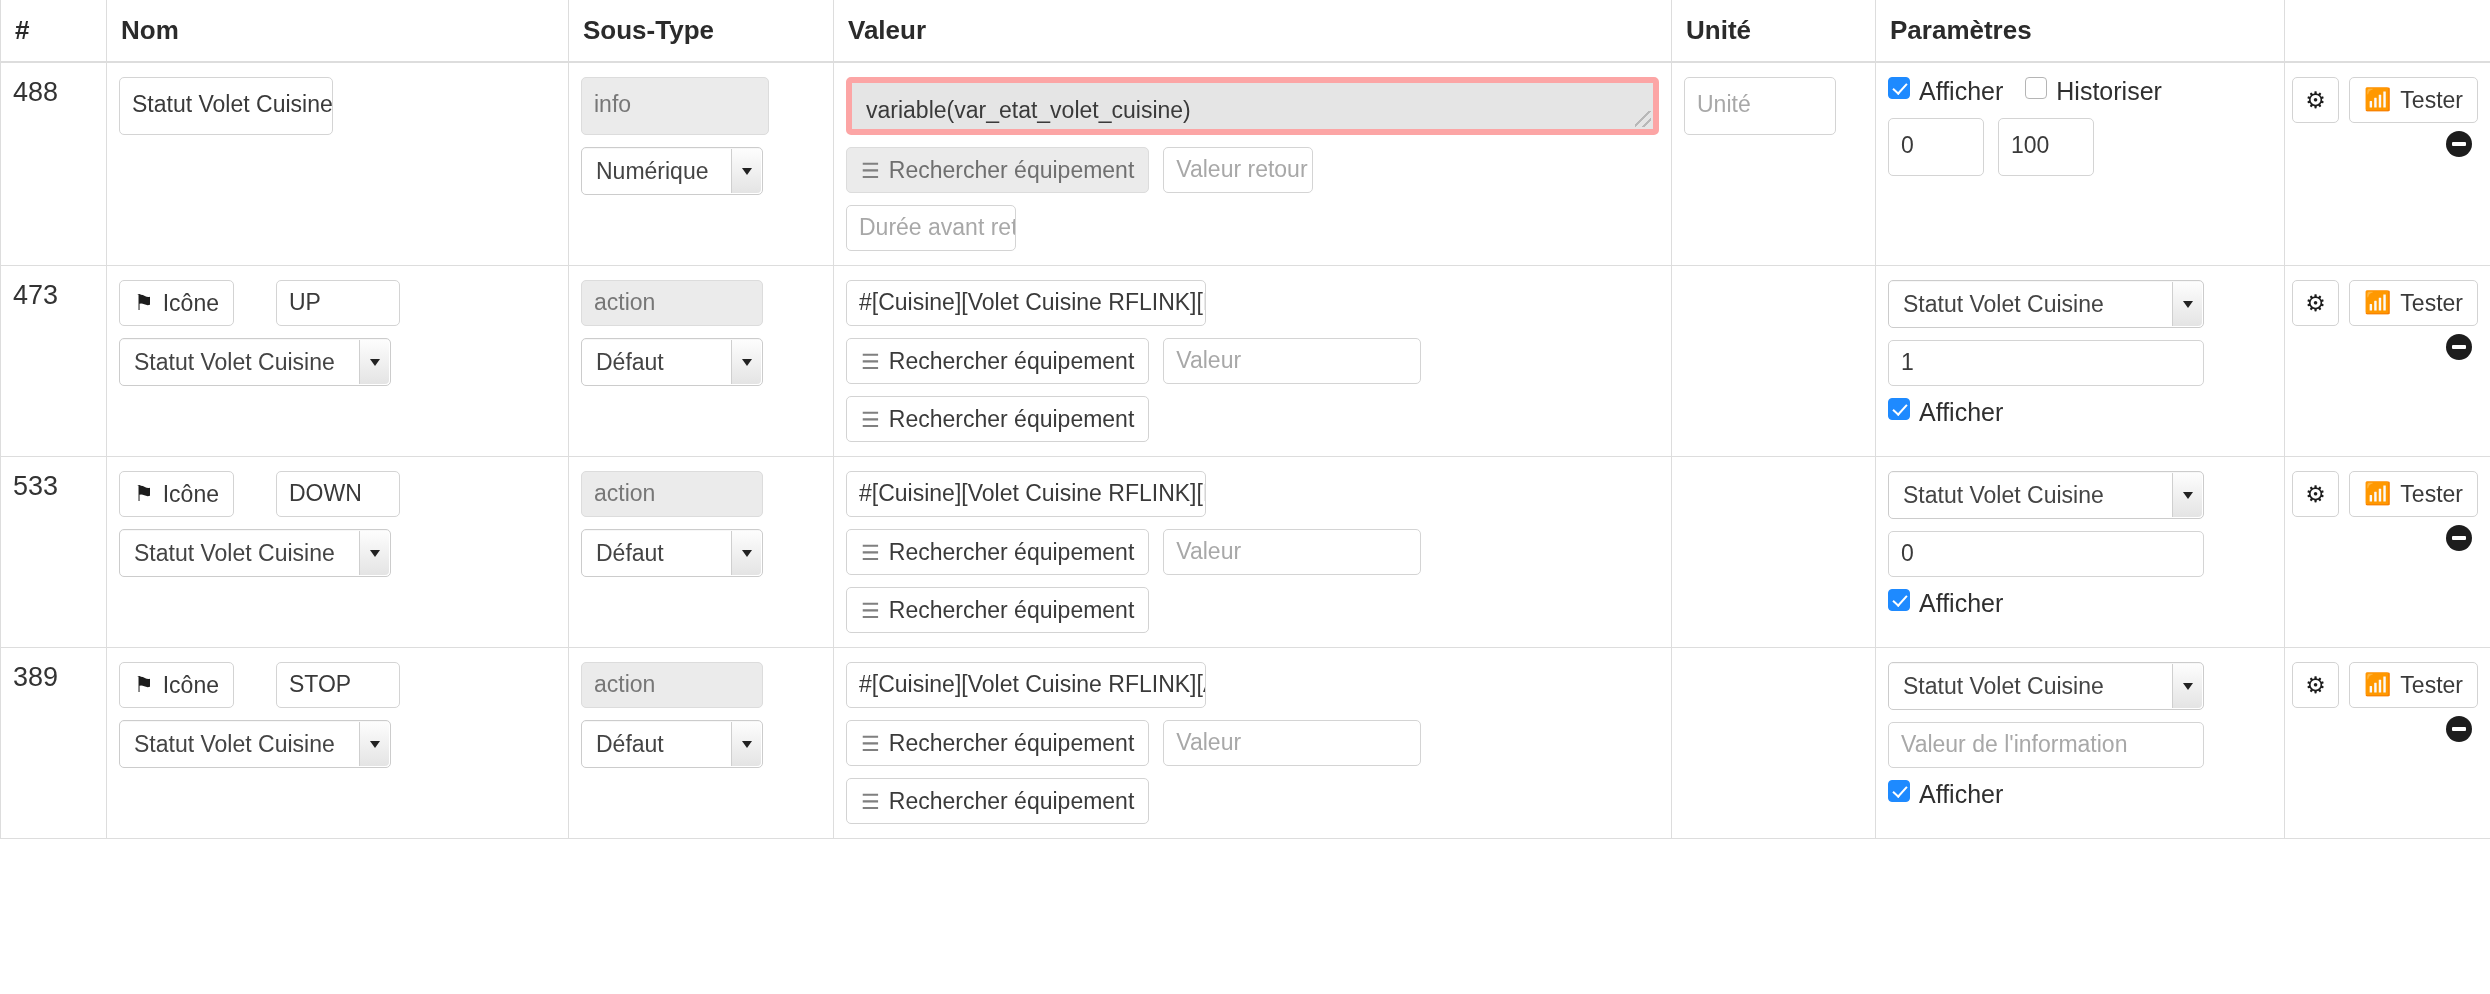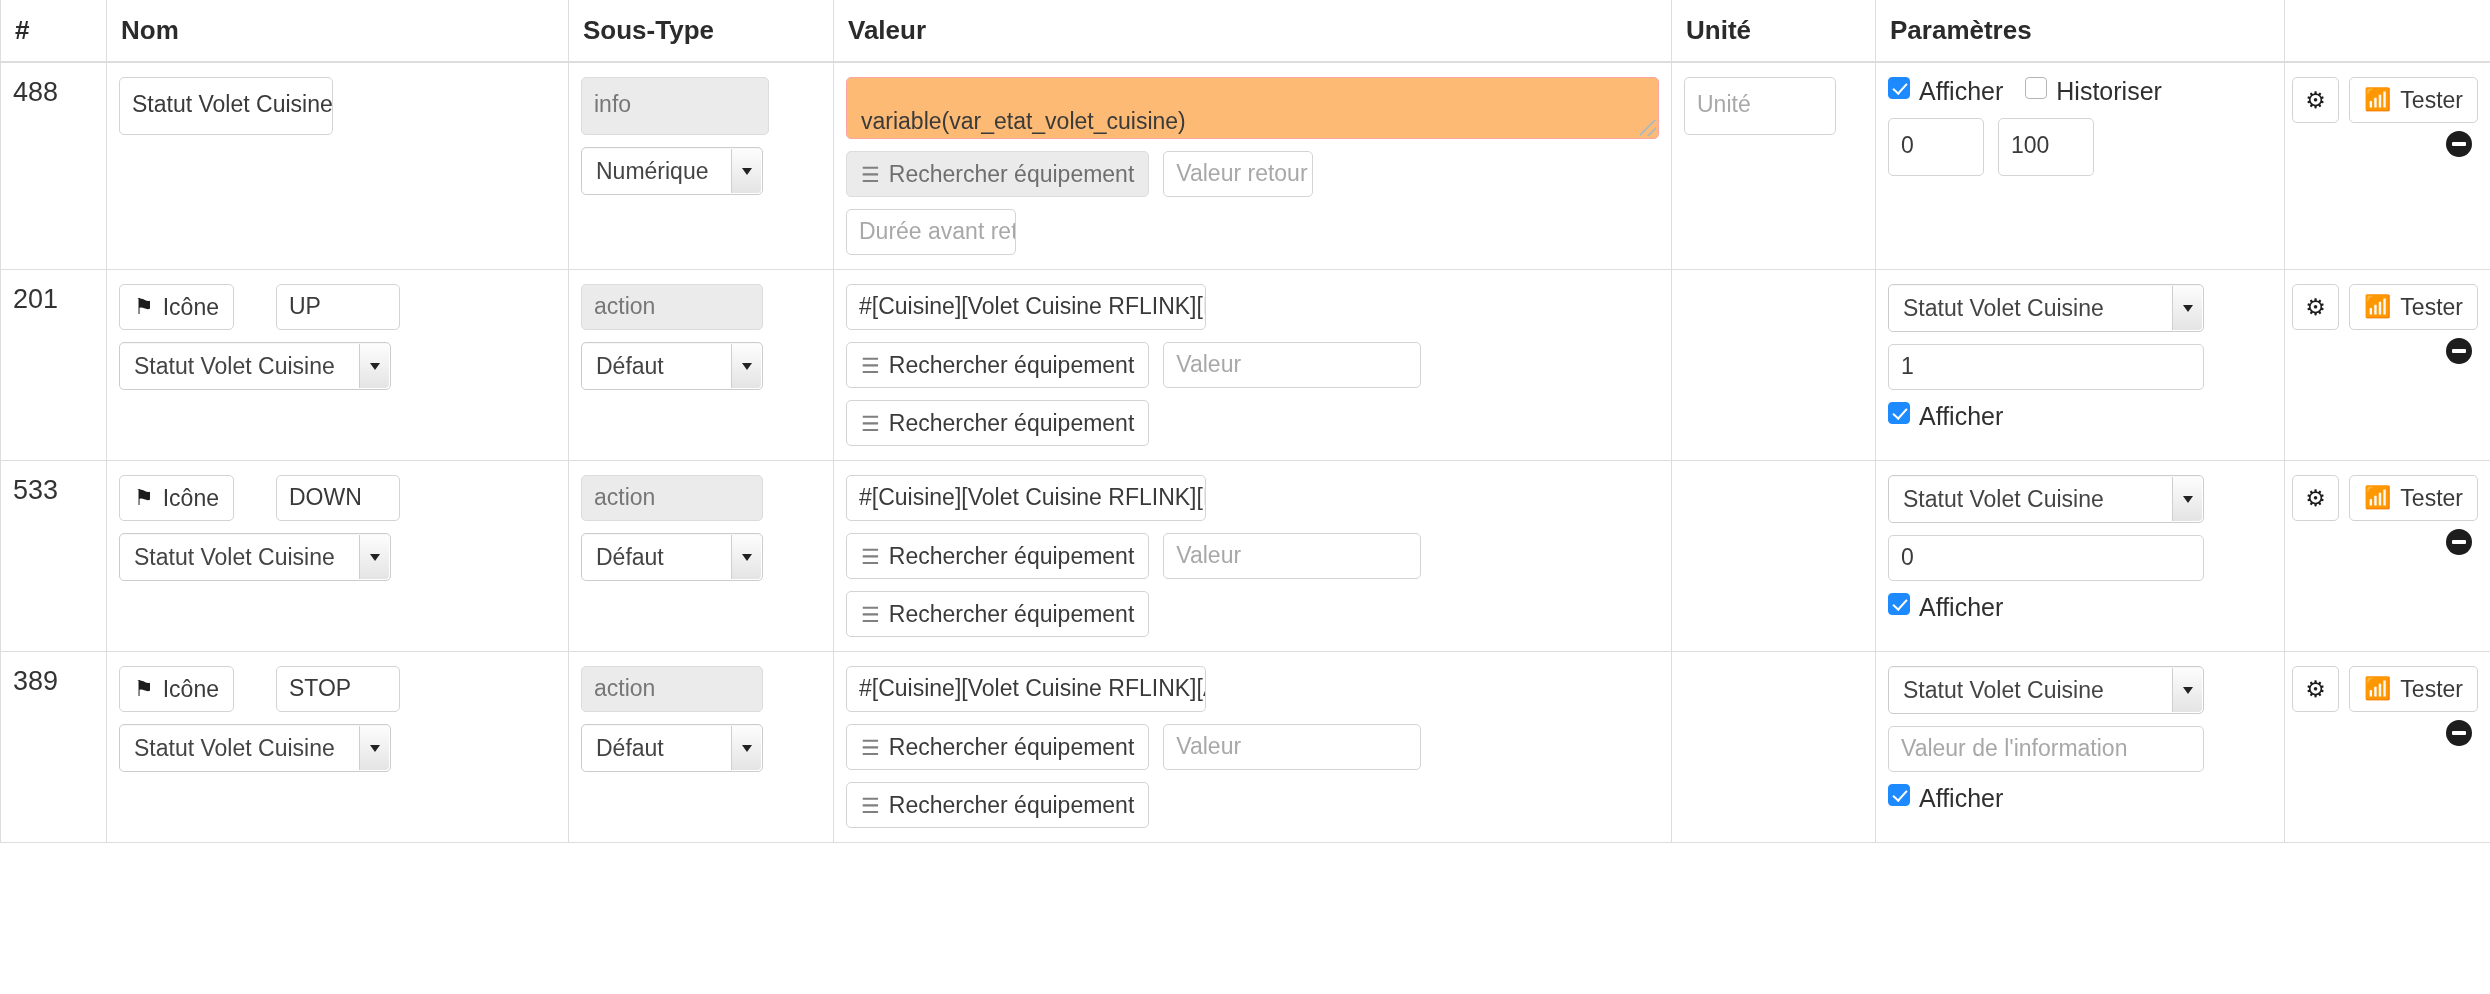--- a/index.html
+++ b/index.html
@@ -80,12 +80,12 @@
 
   .textarea-box {
     position: relative;
-    border: 1px solid #fca5a5;
+    border: 6px solid #fca5a5;
     border-radius: 5px;
-    background: #fdba74;
+    background: #e5e5e5;
     height: 58px;
     width: 100%;
-    padding: 30px 14px;
+    padding: 14px 14px;
     font-size: 23px;
     color: #3a3a3a;
     white-space: nowrap;

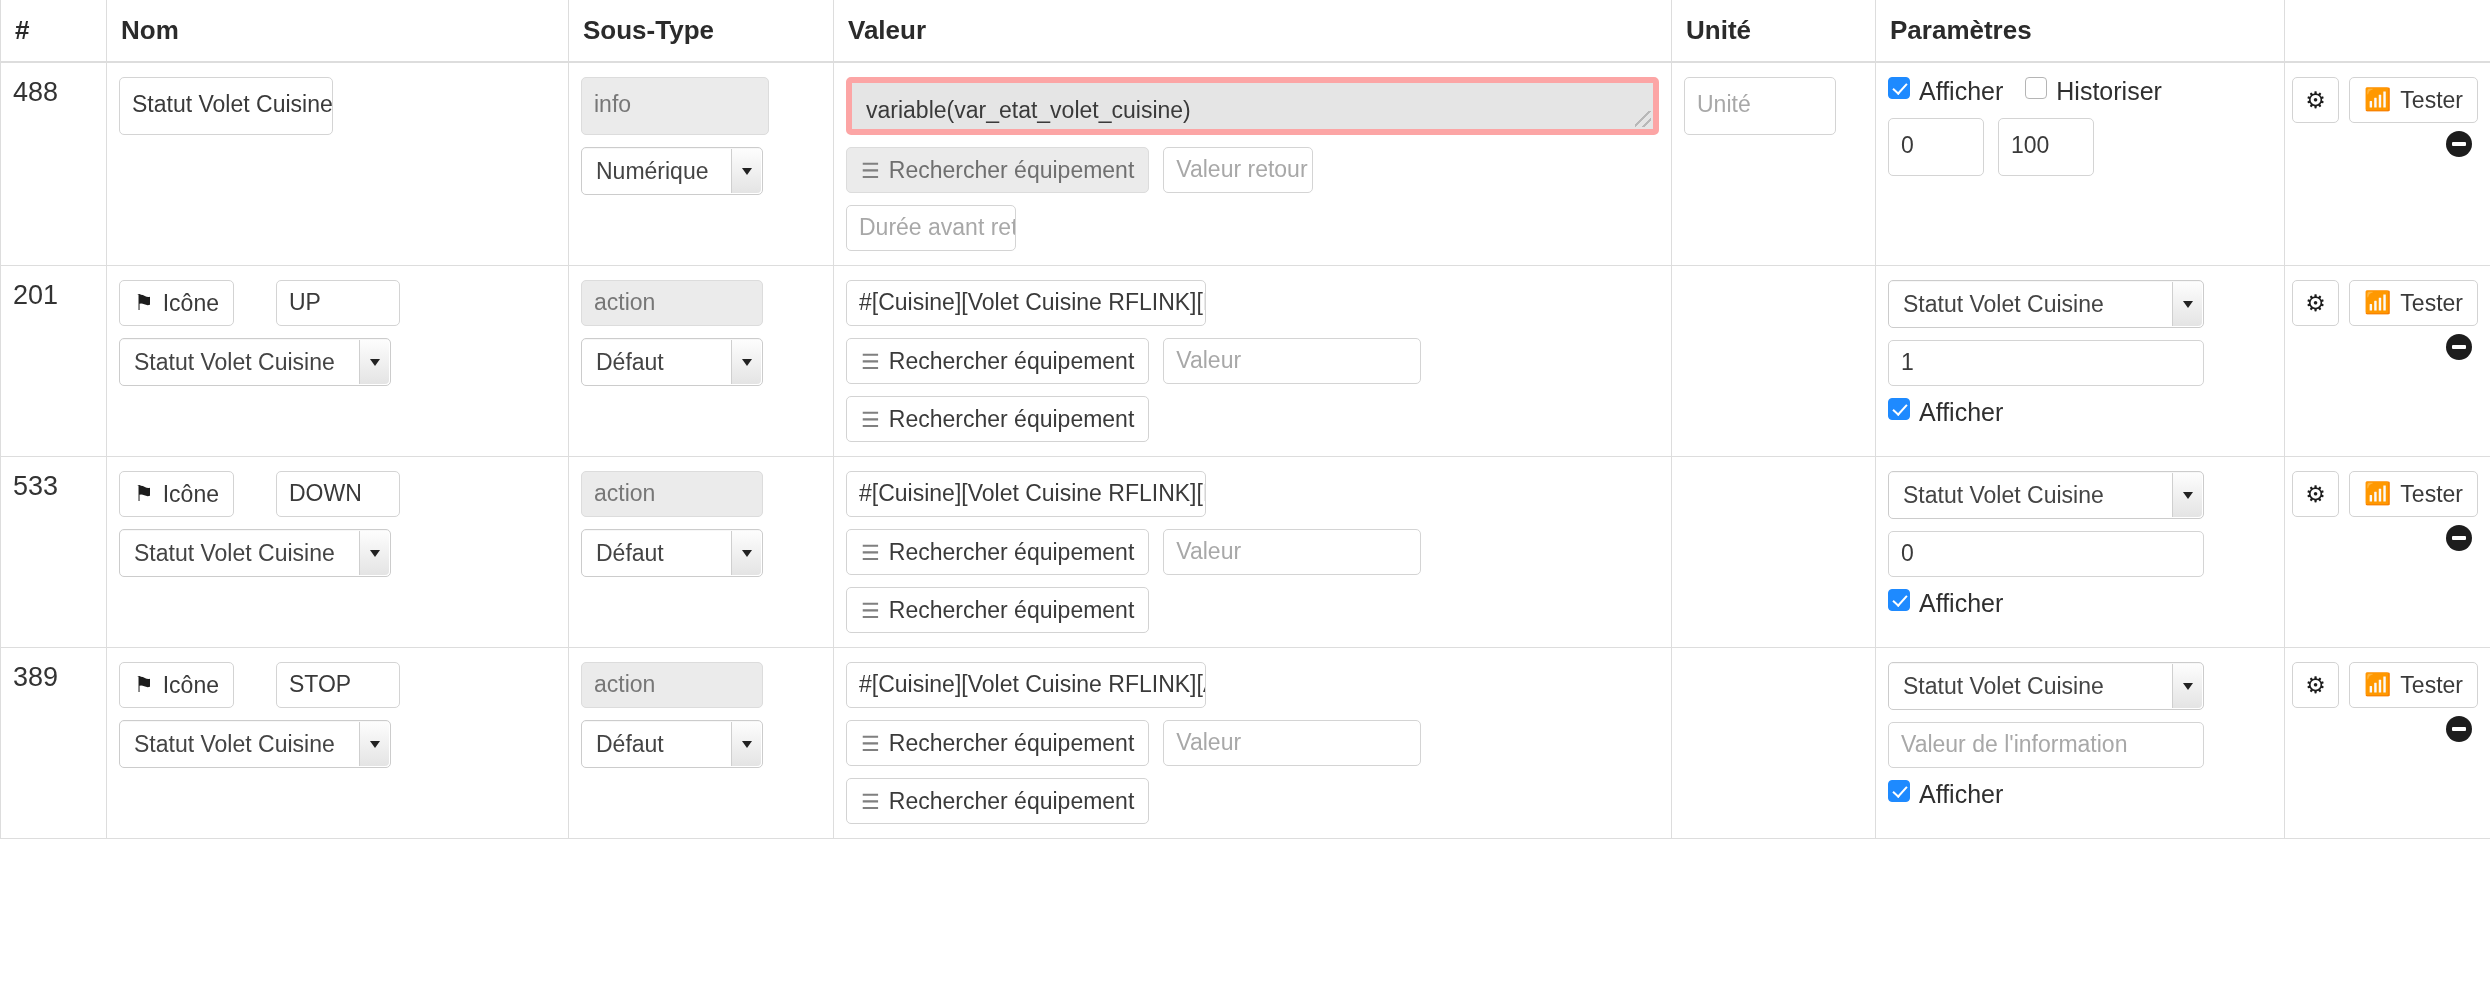--- a/index.html
+++ b/index.html
@@ -314,7 +314,7 @@
     </tr>
 
     <tr>
-      <td class="num-cell">201</td>
+      <td class="num-cell">473</td>
 
       <td>
         <div class="flexline" style="gap:42px">

